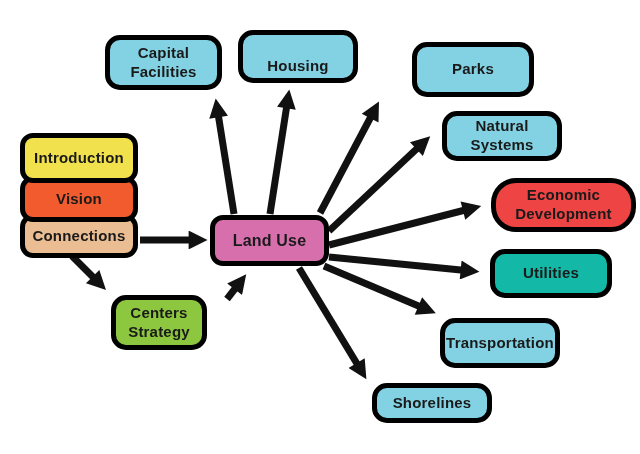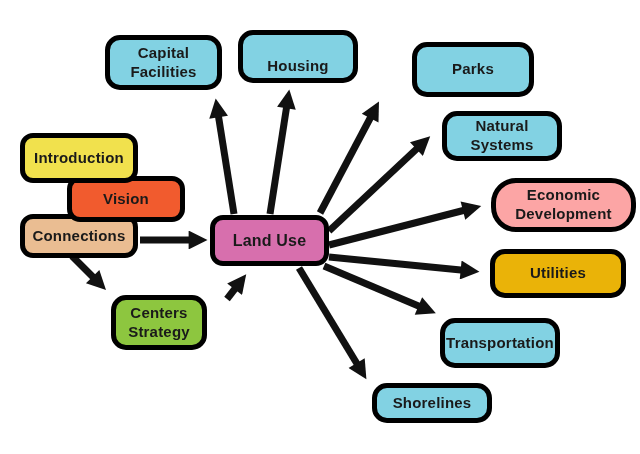--- a/index.html
+++ b/index.html
@@ -65,7 +65,7 @@
   <div class="node stack" style="left: 20px; top: 214px; width: 118px; height: 44px; z-index: 1; background-color: rgb(234, 189, 146);">
     <span>Connections</span>
   </div>
-  <div class="node stack" style="left: 20px; top: 176px; width: 118px; height: 46px; z-index: 2; background-color: rgb(241, 91, 46); margin-left: 47px;">
+  <div class="node stack" style="left: 20px; top: 176px; width: 118px; height: 46px; z-index: 2; background-color: rgb(241, 91, 46);">
     <span>Vision</span>
   </div>
   <div class="node stack" style="left: 20px; top: 133px; width: 118px; height: 50px; z-index: 3; background-color: rgb(241, 225, 77);">

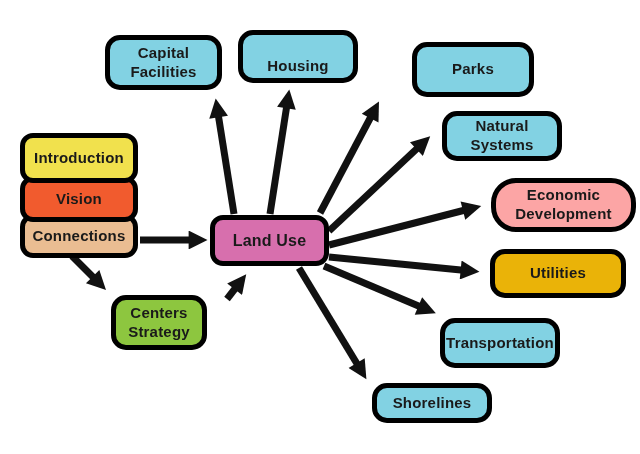--- a/index.html
+++ b/index.html
@@ -92,7 +92,7 @@
   <div class="node" style="left: 442px; top: 111px; width: 120px; height: 50px; background-color: rgb(130, 210, 227);">
     <span>Natural Systems</span>
   </div>
-  <div class="node" style="left: 491px; top: 178px; width: 145px; height: 54px; background-color: #fca5a5; border-radius: 25px;">
+  <div class="node" style="left: 491px; top: 178px; width: 145px; height: 54px; background-color: #ef4444; border-radius: 25px;">
     <span>Economic Development</span>
   </div>
   <div class="node" style="left: 490px; top: 249px; width: 136px; height: 49px; background-color: #eab308;">

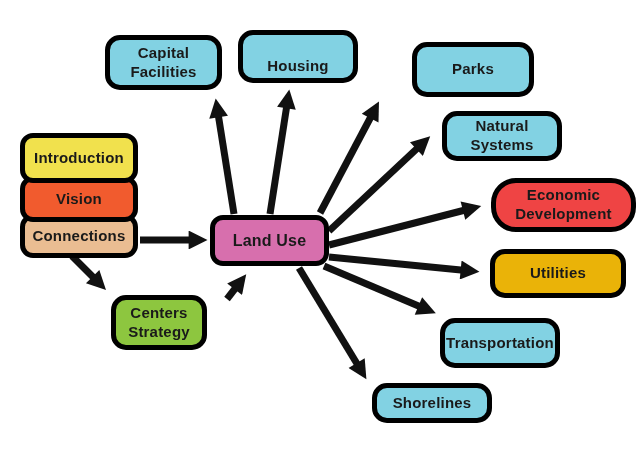--- a/index.html
+++ b/index.html
@@ -95,7 +95,7 @@
   <div class="node" style="left: 491px; top: 178px; width: 145px; height: 54px; background-color: #ef4444; border-radius: 25px;">
     <span>Economic Development</span>
   </div>
-  <div class="node" style="left: 490px; top: 249px; width: 136px; height: 49px; background-color: #eab308;">
+  <div class="node" style="left: 490px; top: 249px; width: 122px; height: 49px; background-color: #14b8a6;">
     <span>Utilities</span>
   </div>
   <div class="node" style="left: 440px; top: 318px; width: 120px; height: 50px; padding: 13px; background-color: rgb(130, 210, 227);">

